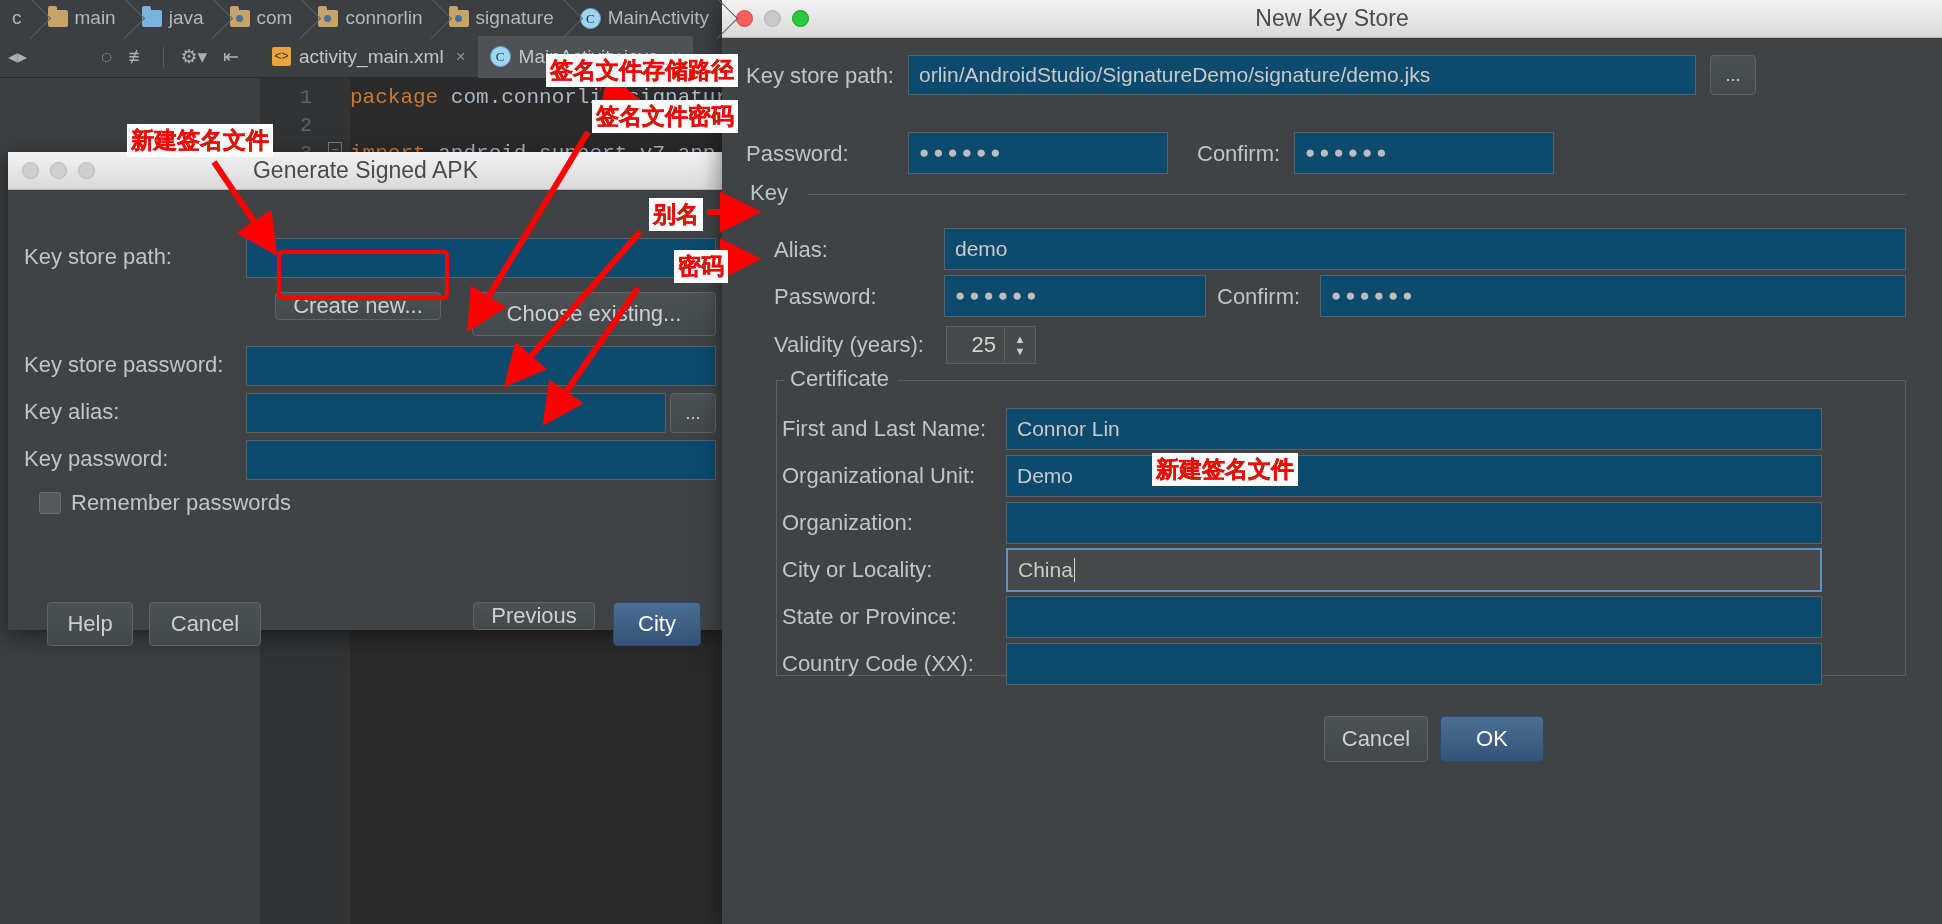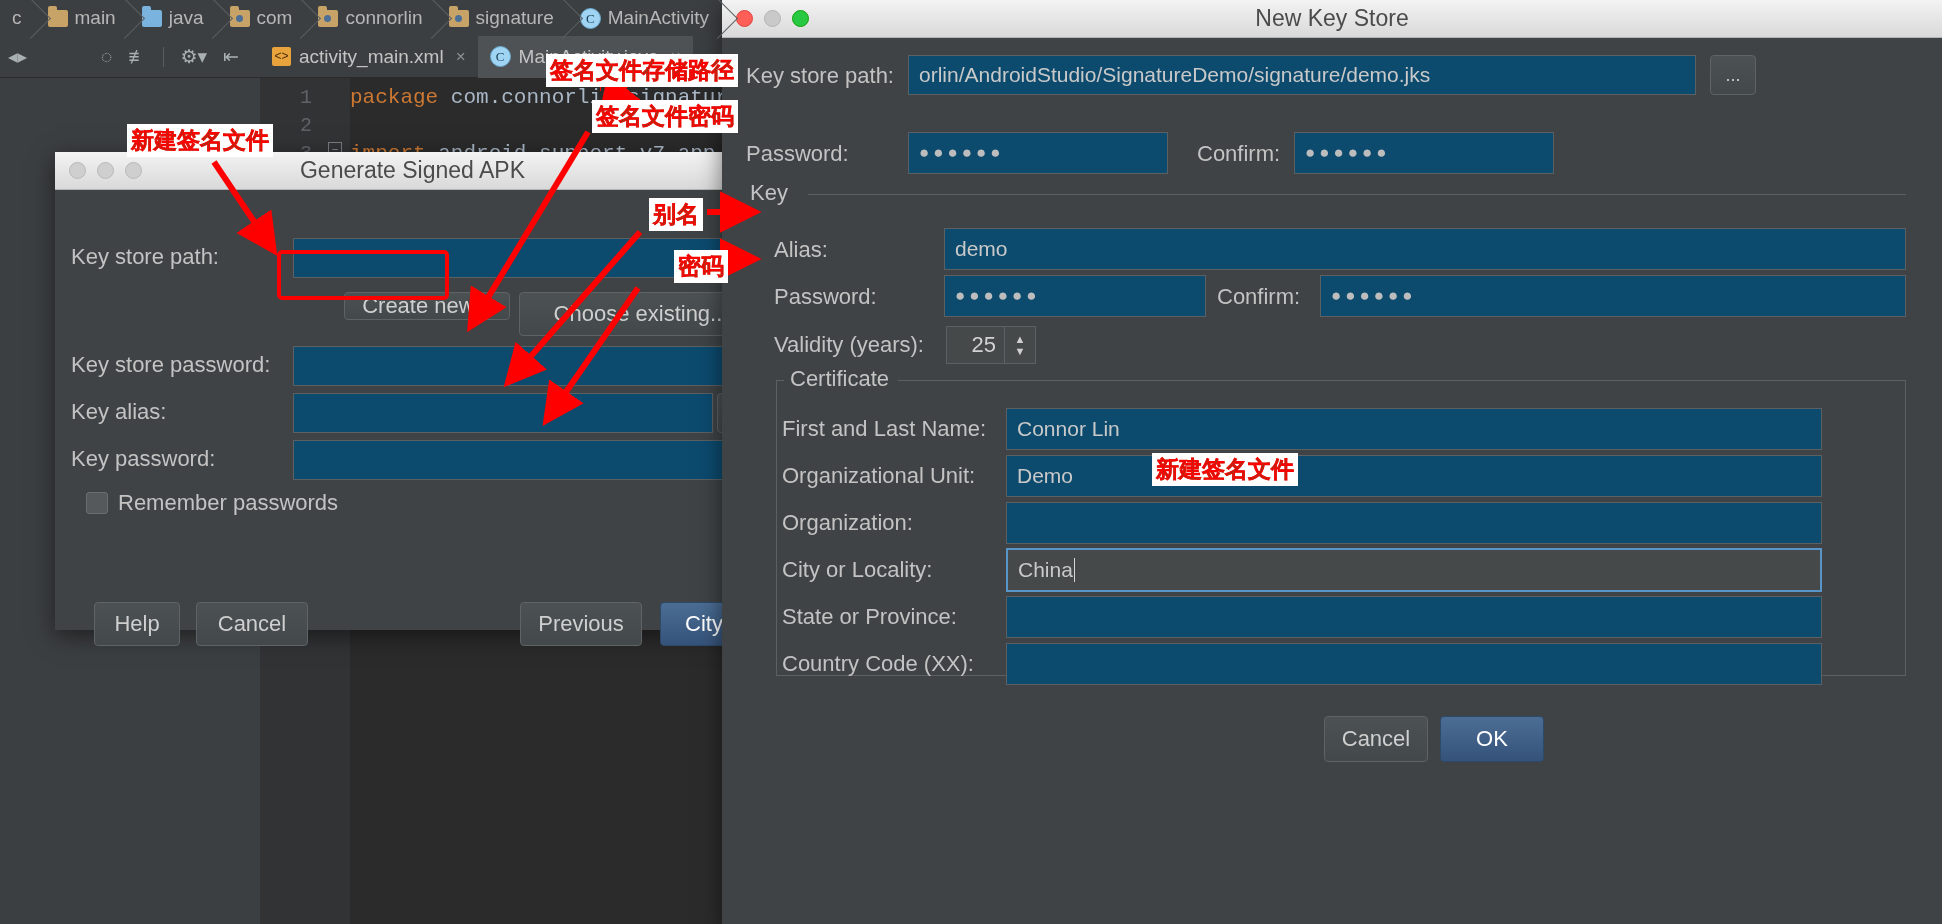--- a/index.html
+++ b/index.html
@@ -140,7 +140,7 @@
   .btn-sm { font-size: 18px; }
 
   
-  #gsaDlg { left: 8px; top: 152px; width: 715px; height: 478px; box-shadow: 0 6px 22px rgba(0,0,0,.5); margin-left: 47px; }
+  #gsaDlg { left: 8px; top: 152px; width: 715px; height: 478px; box-shadow: 0 6px 22px rgba(0,0,0,.5); }
   #gsaBody { position: relative; width: 100%; height: 440px; background: #3f4345; }
 
   

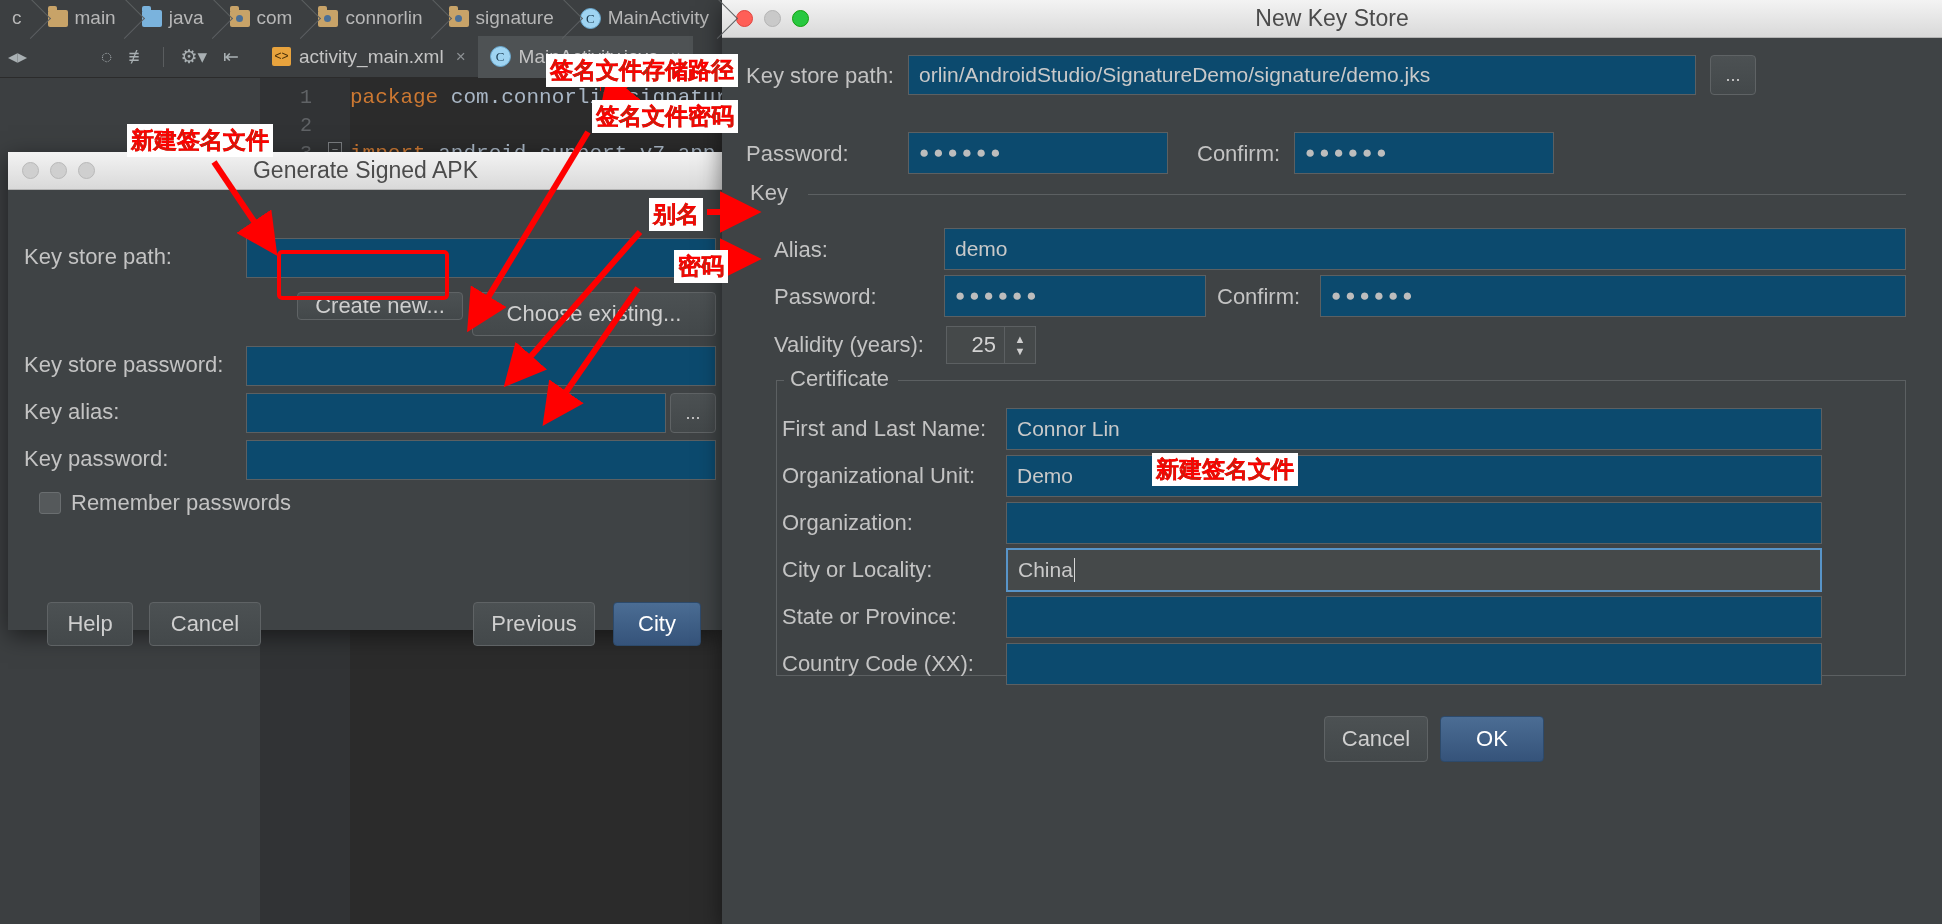--- a/index.html
+++ b/index.html
@@ -268,7 +268,7 @@
       <div class="lbl" style="position:absolute;left:16px;top:54px">Key store path:</div>
       <div class="fld" style="position:absolute;left:238px;top:48px;width:470px;height:40px"></div>
 
-      <div class="btn" style="position:absolute;left:289px;top:102px;width:166px;height:28px">Create new...</div>
+      <div class="btn" style="position:absolute;left:267px;top:102px;width:166px;height:28px">Create new...</div>
       <div class="btn" style="position:absolute;left:464px;top:102px;width:244px;height:44px">Choose existing...</div>
 
       <div class="lbl" style="position:absolute;left:16px;top:162px">Key store password:</div>

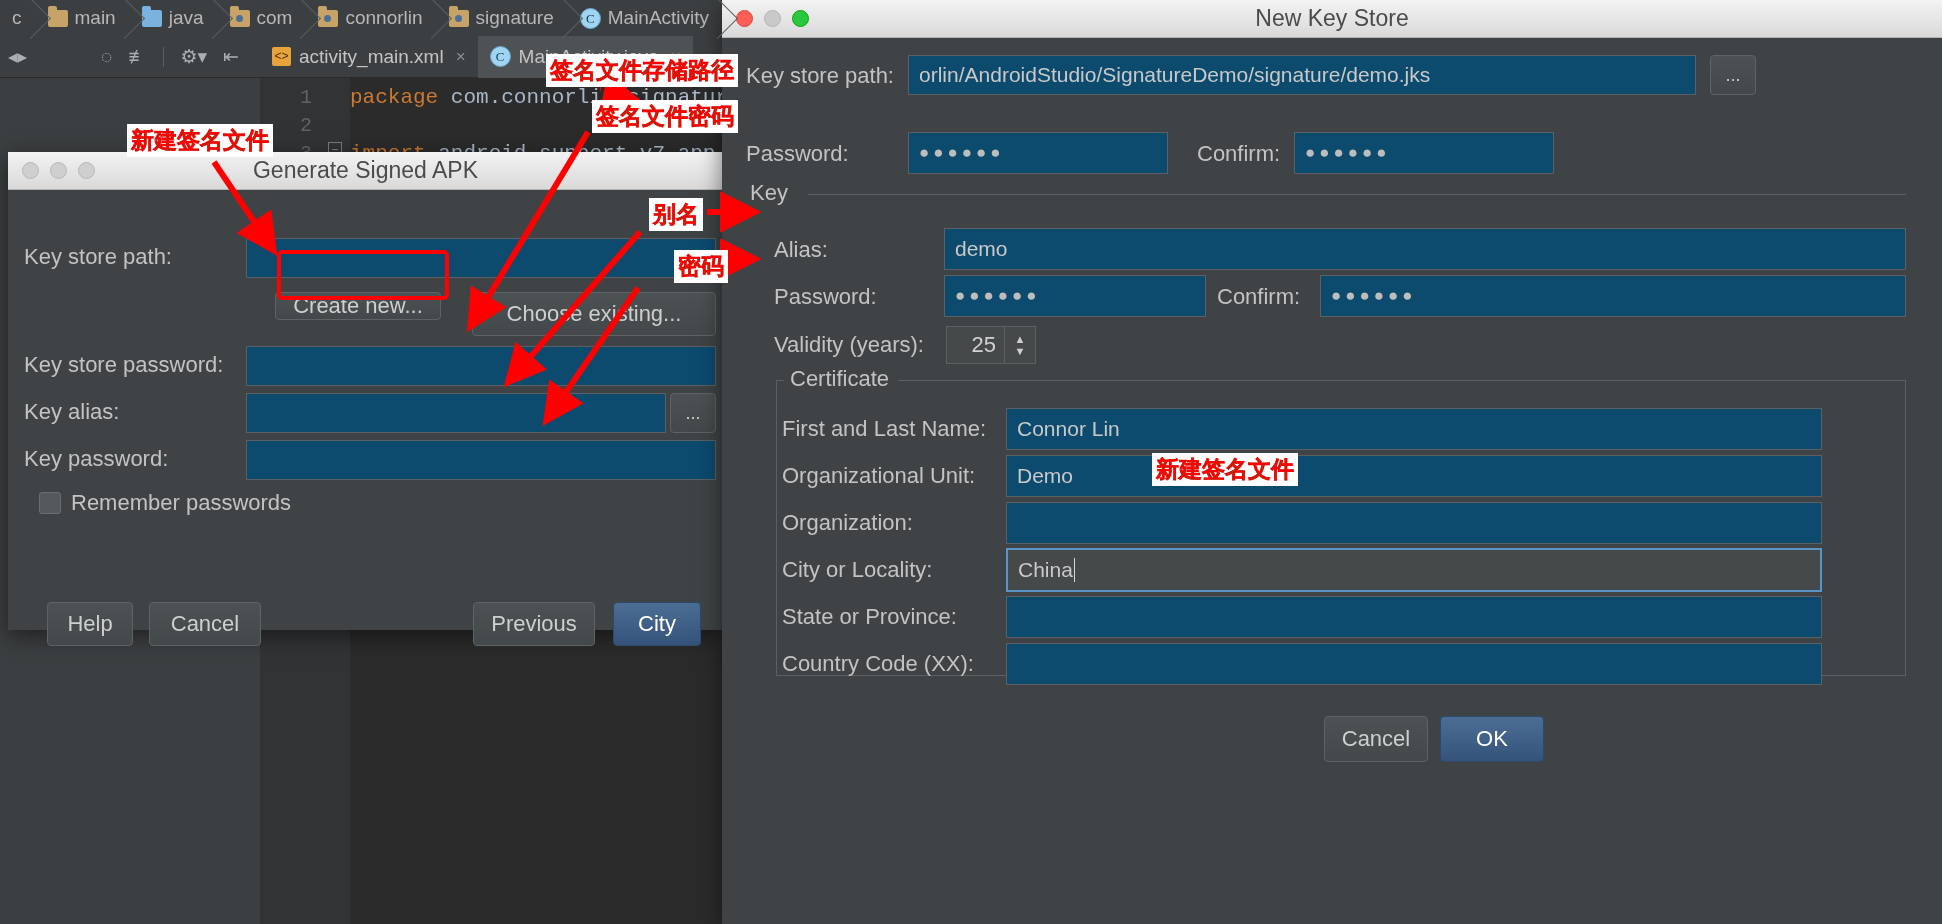--- a/index.html
+++ b/index.html
@@ -288,7 +288,7 @@
 
       <div class="btn" style="position:absolute;left:39px;top:412px;width:86px;height:44px">Help</div>
       <div class="btn" style="position:absolute;left:141px;top:412px;width:112px;height:44px">Cancel</div>
-      <div class="btn" style="position:absolute;left:465px;top:412px;width:122px;height:44px">Previous</div>
+      <div class="btn" style="position:absolute;left:465px;top:412px;width:122px;height:28px">Previous</div>
       <div class="btn btn-blue" style="position:absolute;left:605px;top:412px;width:88px;height:44px">City</div>
     </div>
   </div>

